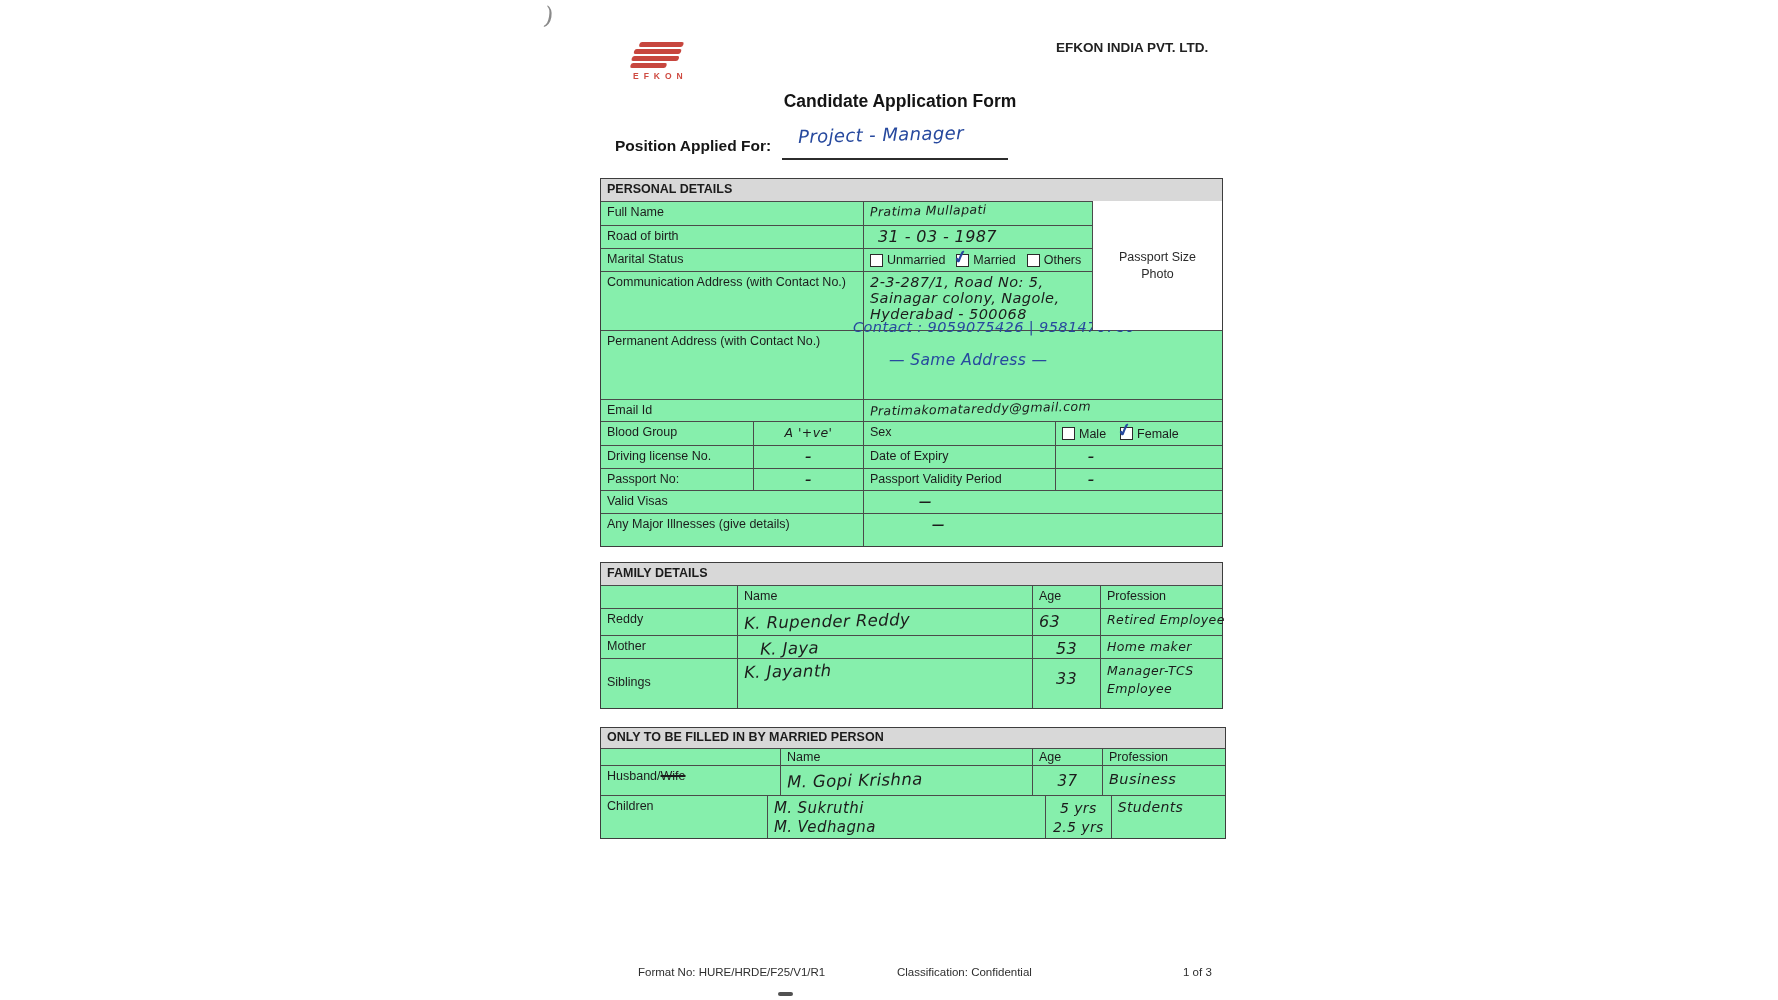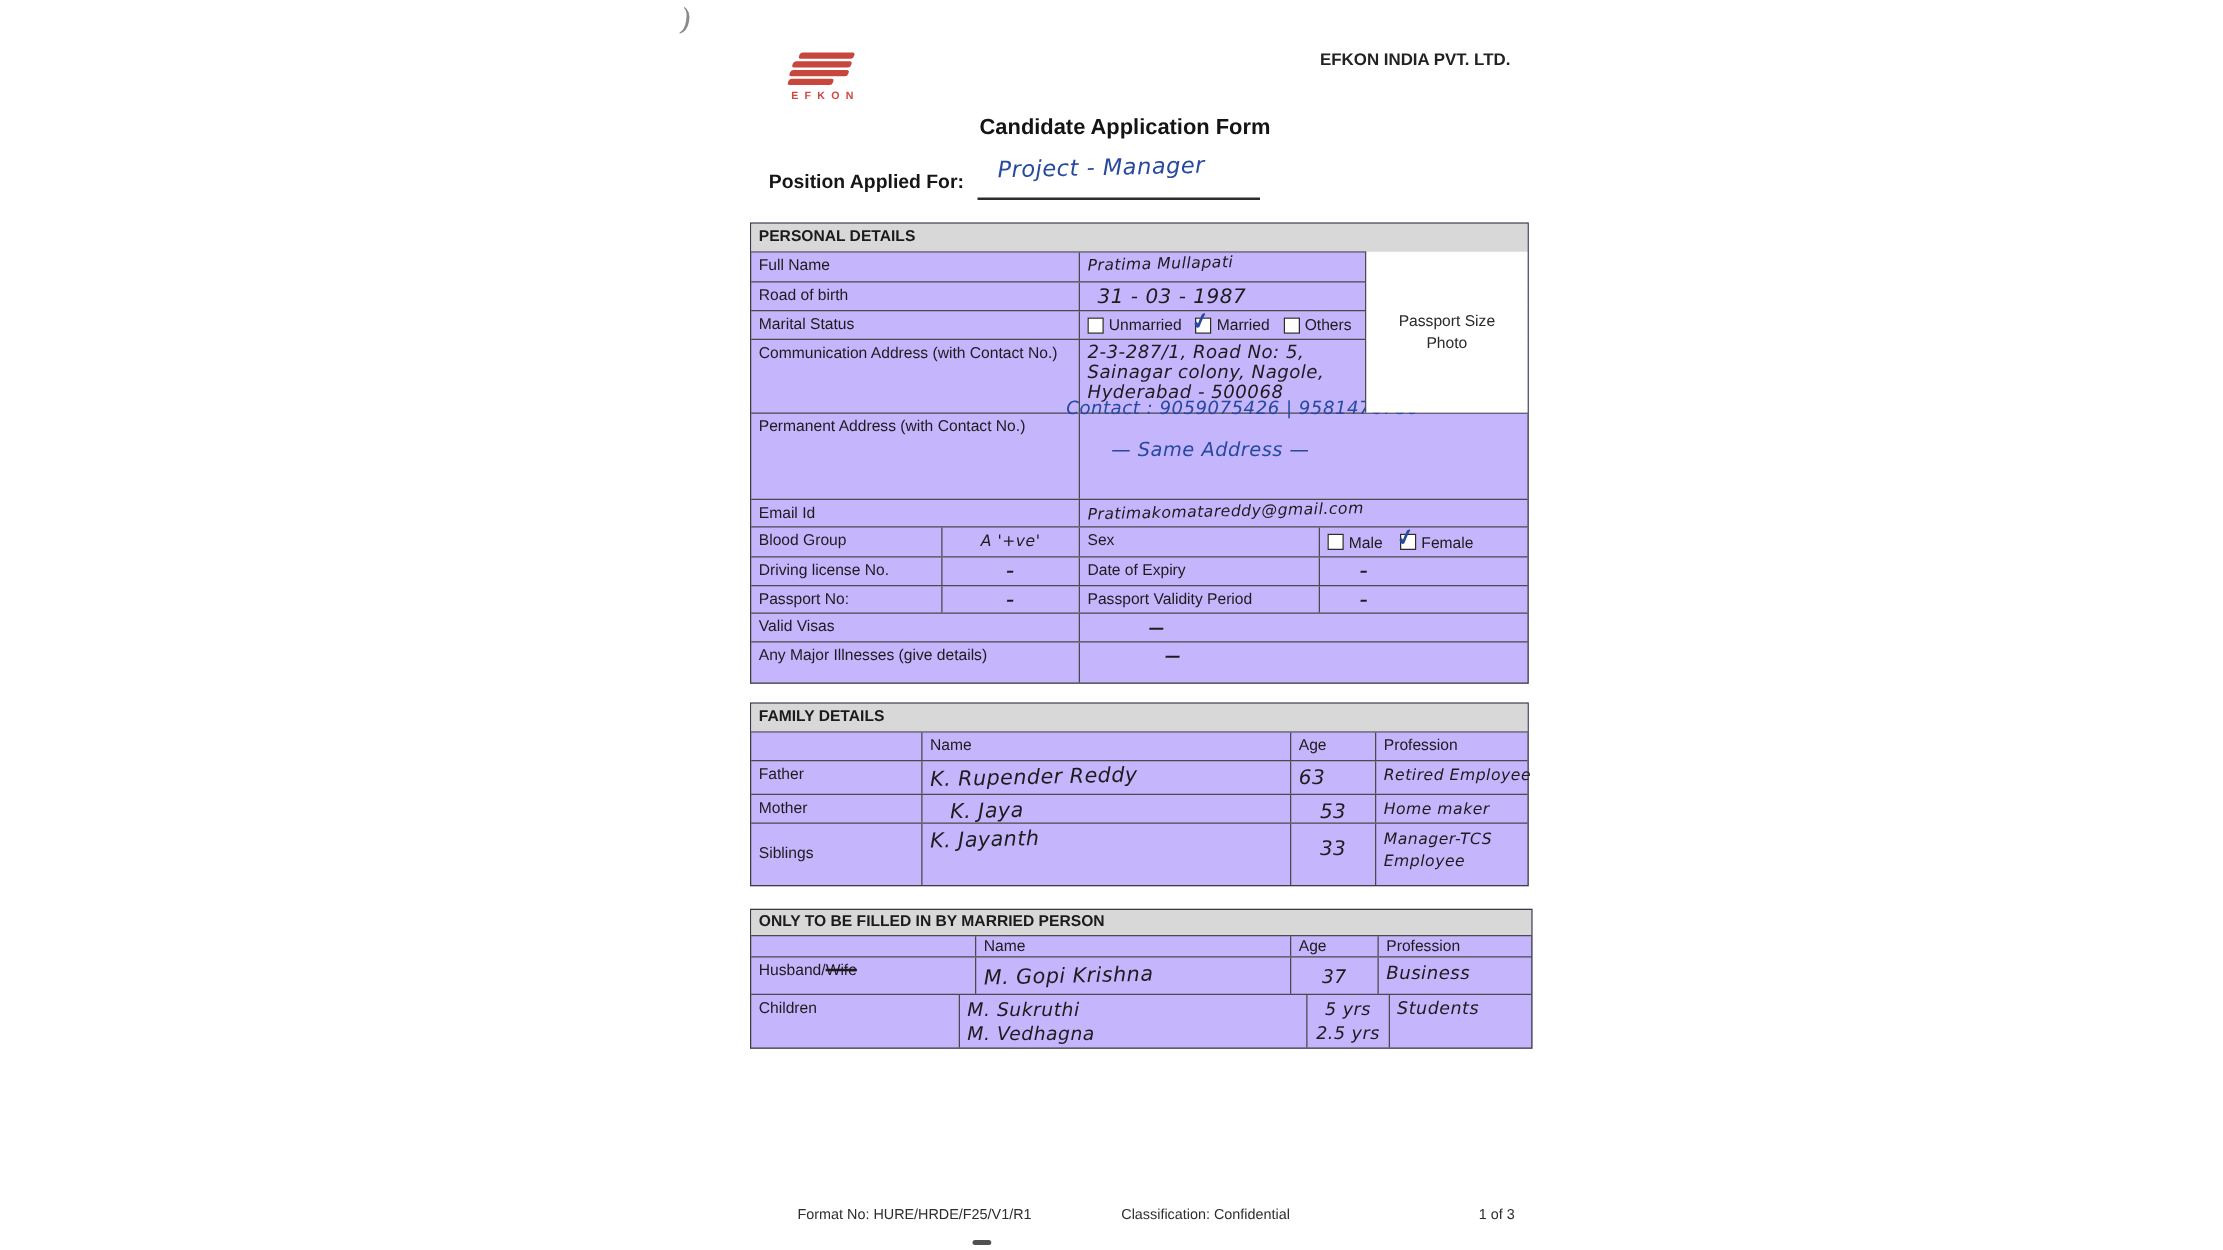--- a/index.html
+++ b/index.html
@@ -29,7 +29,7 @@
   .hw-sm{font-size:13.5px;}
   .tilt{display:inline-block;transform:rotate(-1.3deg);}
   
-  .tbl{position:absolute;border:1.4px solid #3d3d3d;background:#c4b5fd;box-sizing:content-box;}
+  .tbl{position:absolute;border:1.4px solid #3d3d3d;background:#86efac;box-sizing:content-box;}
   .trow{display:flex;box-sizing:border-box;border-top:1px solid #4a4a4a;}
   .trow.first{border-top:none;}
   .cell{box-sizing:border-box;border-left:1px solid #4a4a4a;padding:3px 6px;

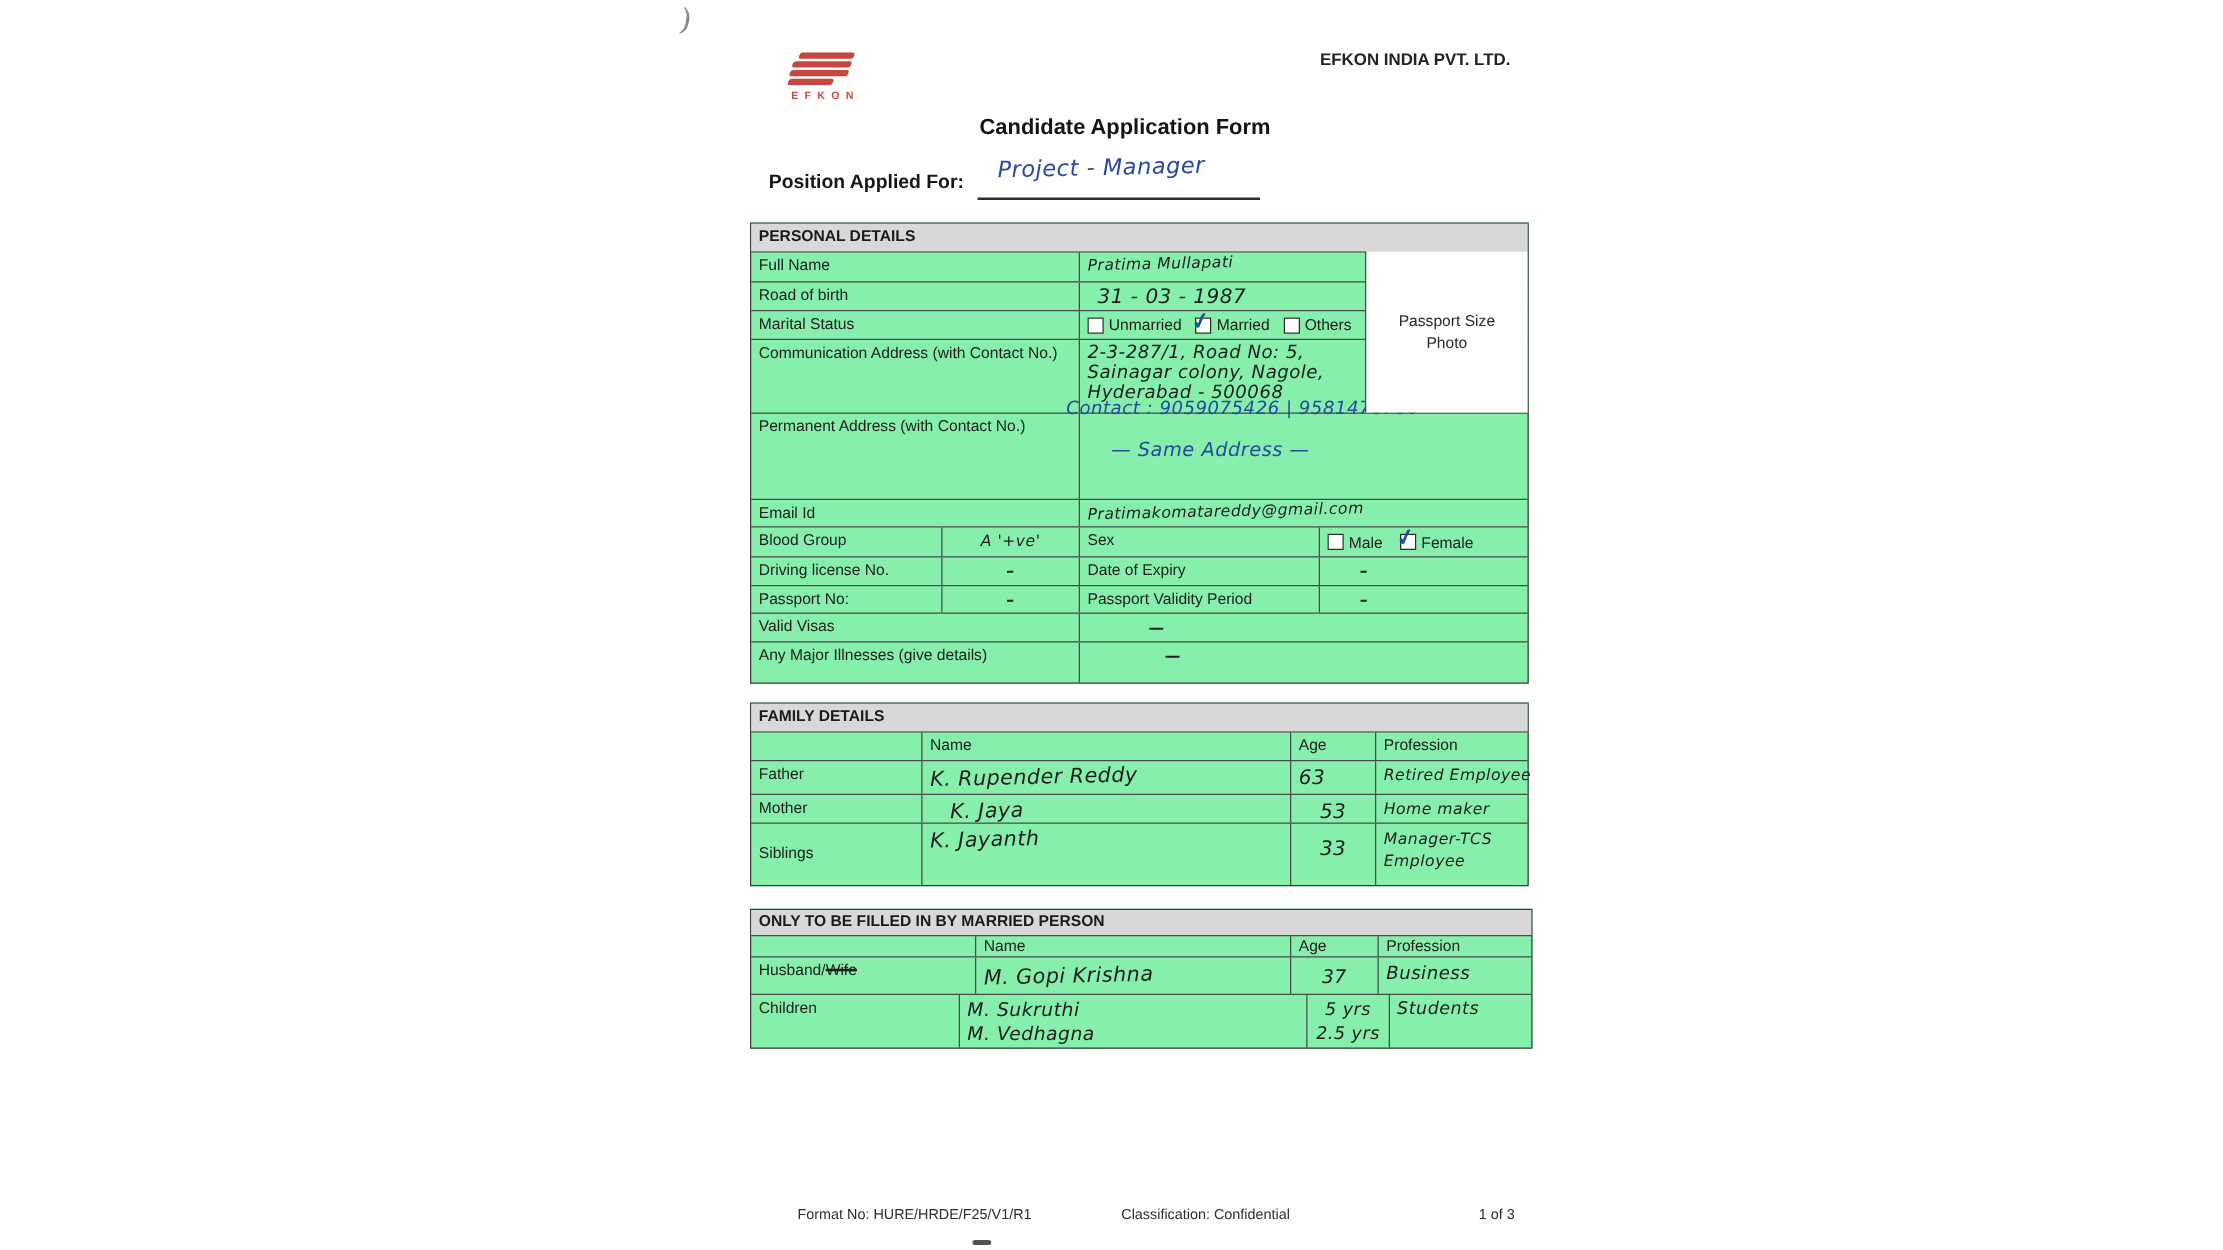--- a/index.html
+++ b/index.html
@@ -194,7 +194,7 @@
       <div class="cell" style="width:122px;">Profession</div>
     </div>
     <div class="trow" style="height:27px;">
-      <div class="cell" style="width:136px;">Father</div>
+      <div class="cell" style="width:136px;">Reddy</div>
       <div class="cell hw" style="width:295px;font-size:16.5px;"><span class="tilt">K. Rupender Reddy</span></div>
       <div class="cell hw" style="width:68px;font-size:16px;text-align:left;">63</div>
       <div class="cell hw hw-sm nowrap" style="width:122px;">Retired Employee</div>

